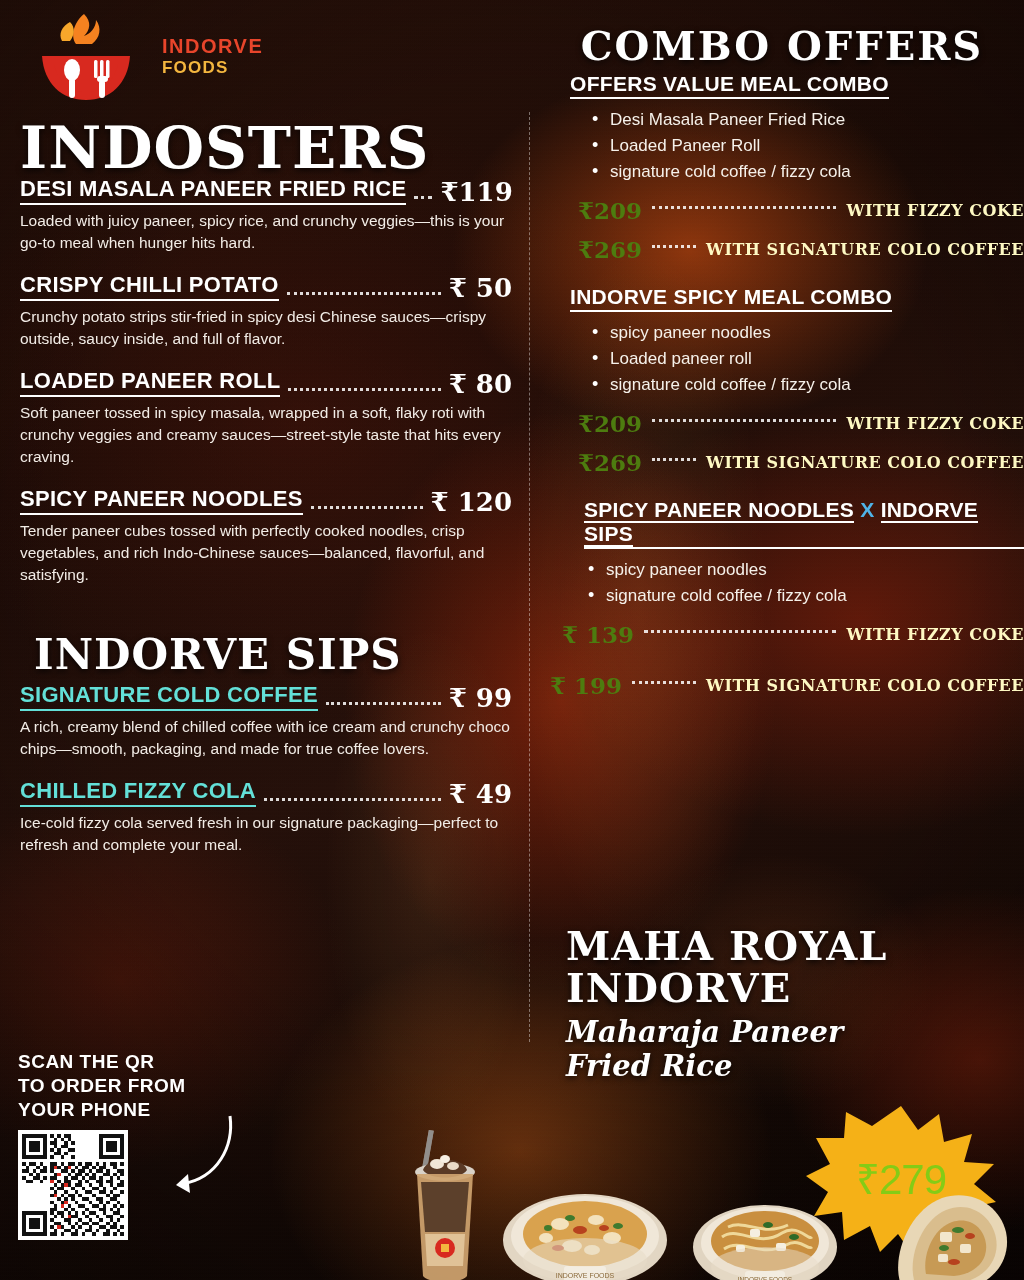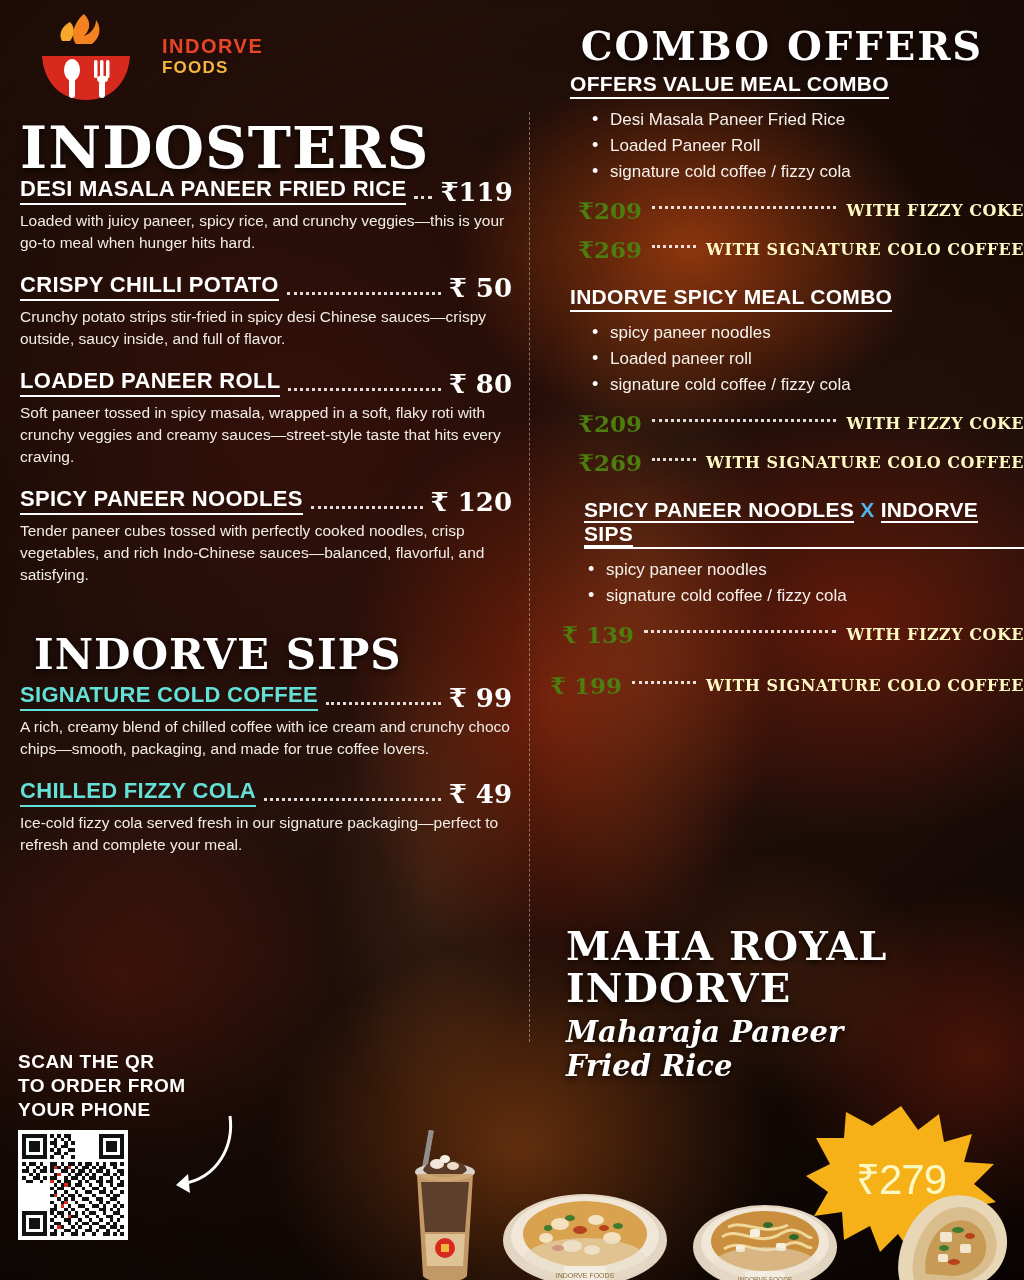--- a/index.html
+++ b/index.html
@@ -171,7 +171,7 @@
   .burst { position:absolute; left:806px; top:1104px; width:190px; height:150px; }
   .burst-price {
     position:absolute; inset:0; display:flex; align-items:center; justify-content:center;
-    font-family:"Liberation Sans", sans-serif; font-size:42px; color:#fef9c3;
+    font-family:"Liberation Sans", sans-serif; font-size:42px; color:#84cc16;
     letter-spacing:-1px; padding-bottom:4px;
   }
 

